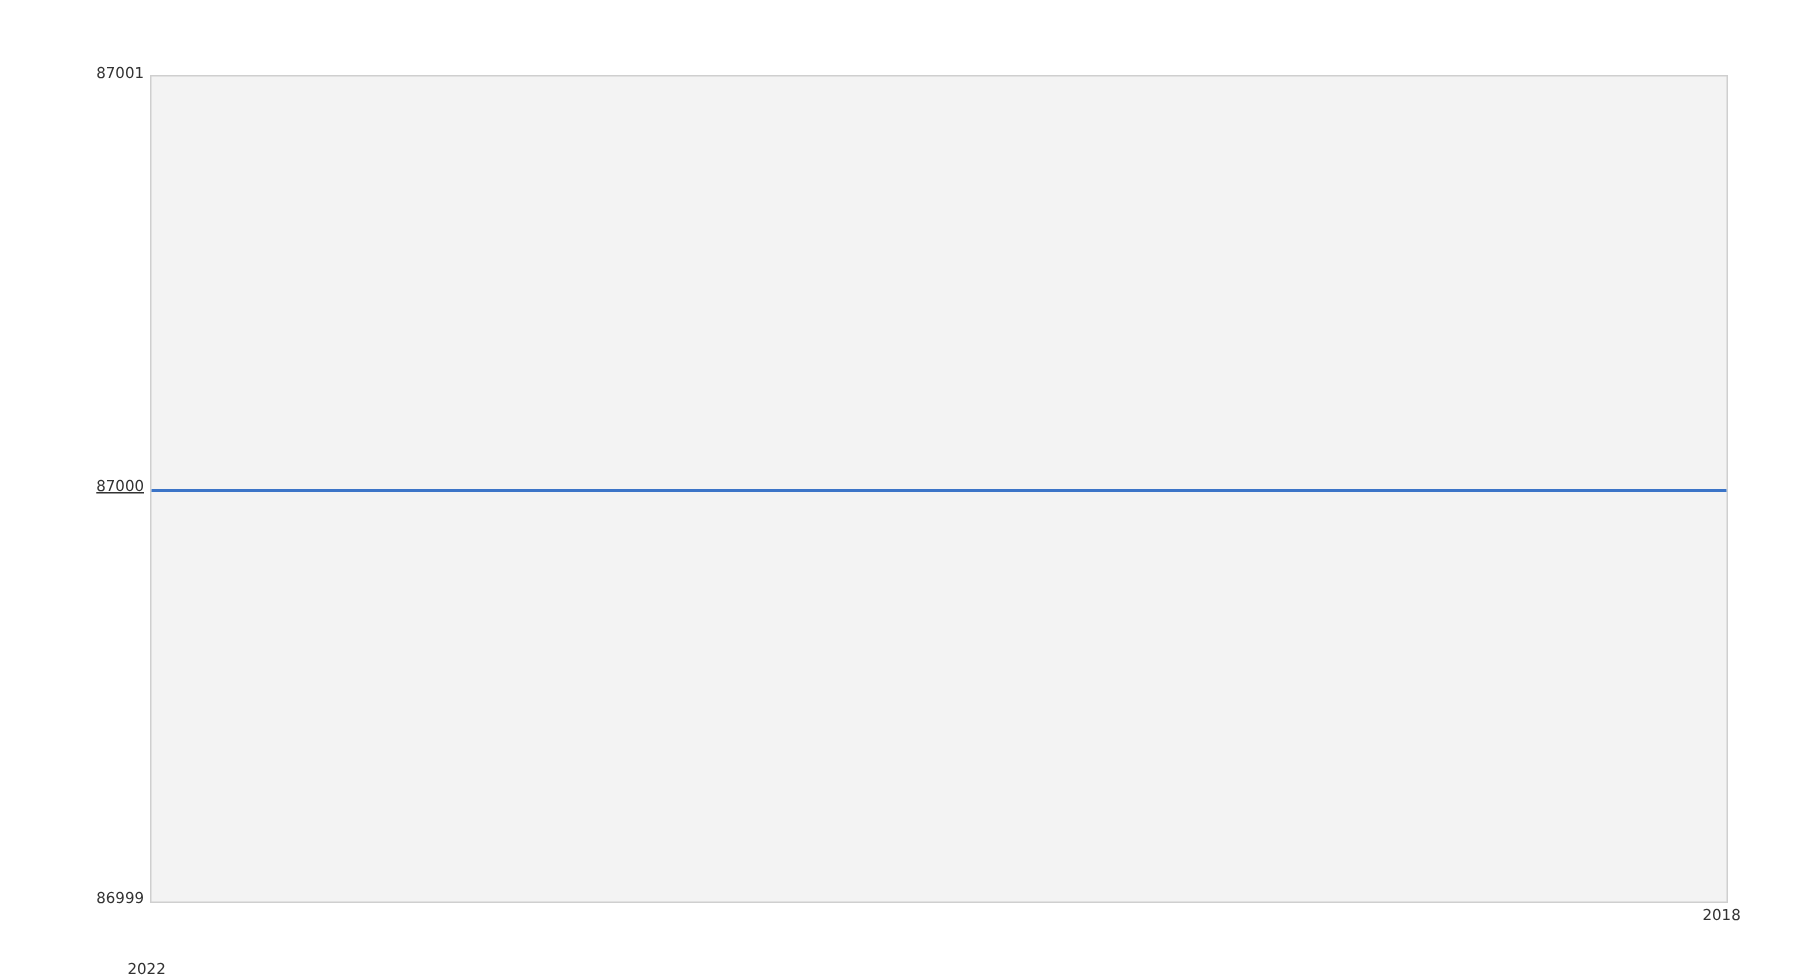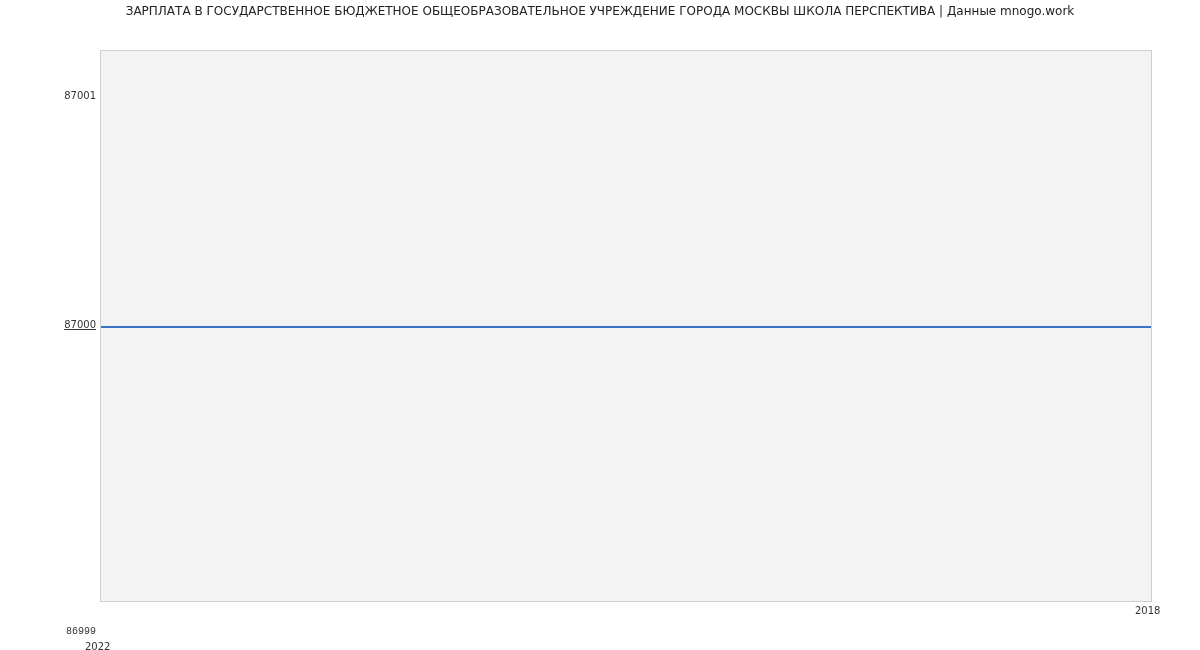--- a/index.html
+++ b/index.html
@@ -77,7 +77,6 @@
 
 <div class="chart-wrap">
 
-  <div class="title">ЗАРПЛАТА В ГОСУДАРСТВЕННОЕ БЮДЖЕТНОЕ ОБЩЕОБРАЗОВАТЕЛЬНОЕ УЧРЕЖДЕНИЕ ГОРОДА МОСКВЫ ШКОЛА ПЕРСПЕКТИВА | Данные mnogo.work</div>
 
   <div class="plot-area">
     <div class="gridline-center"></div>

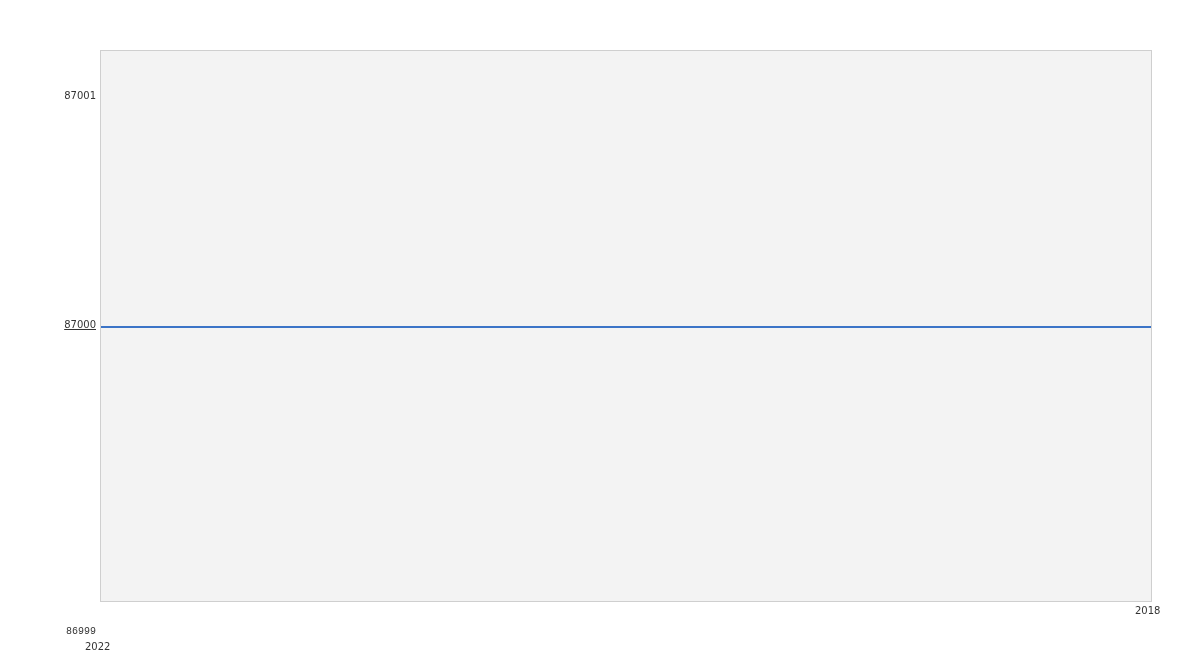--- a/index.html
+++ b/index.html
@@ -60,7 +60,7 @@
     text-align: right;
     width: 90px;
   }
-  .ytick.top    { top: 44px; margin-top: 46px; }   
+  .ytick.top    { top: 44px; }   
   .ytick.mid    { top: 319px; text-decoration: underline; }  
   .ytick.bottom { top: 626px; font-family: Liberation Mono, monospace; }  
   .xtick {

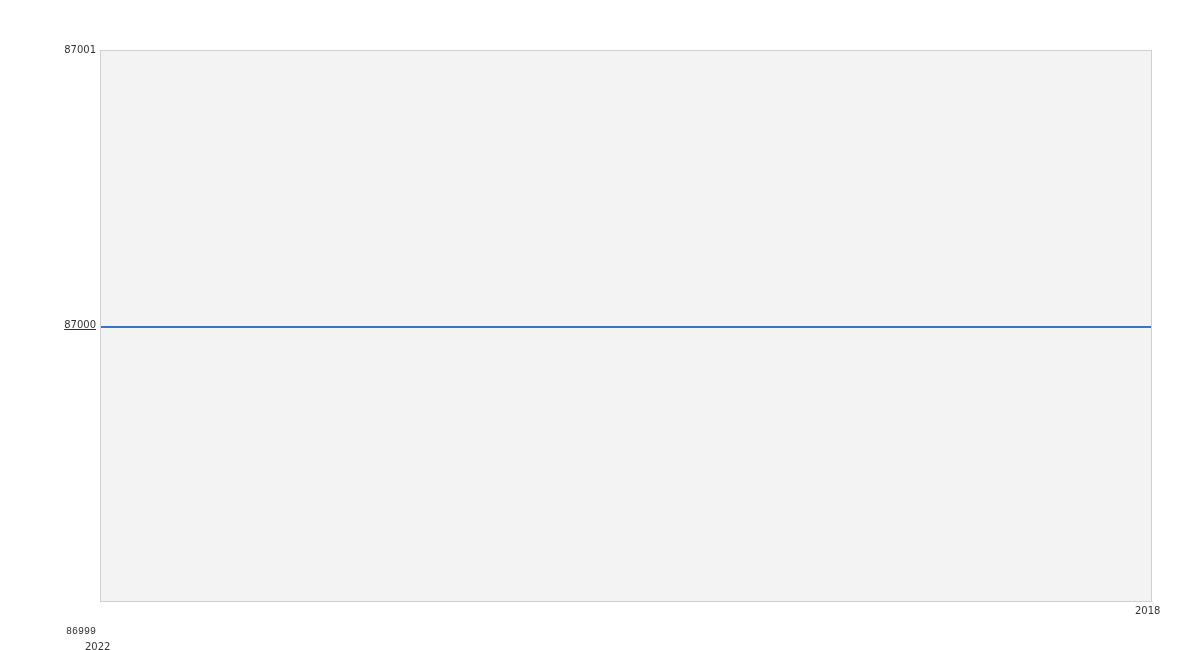--- a/index.html
+++ b/index.html
@@ -62,7 +62,7 @@
   }
   .ytick.top    { top: 44px; }   
   .ytick.mid    { top: 319px; text-decoration: underline; }  
-  .ytick.bottom { top: 626px; font-family: Liberation Mono, monospace; }  
+  .ytick.bottom { top: 594px; }  
   .xtick {
     position: absolute;
     top: 605px;

